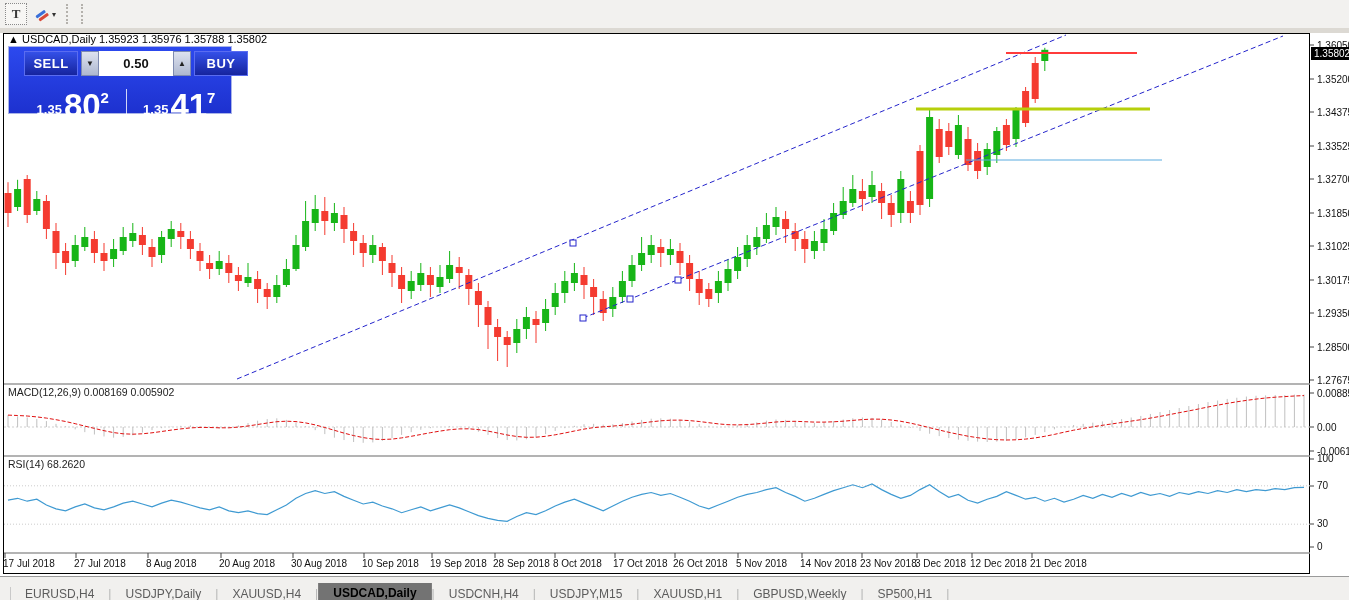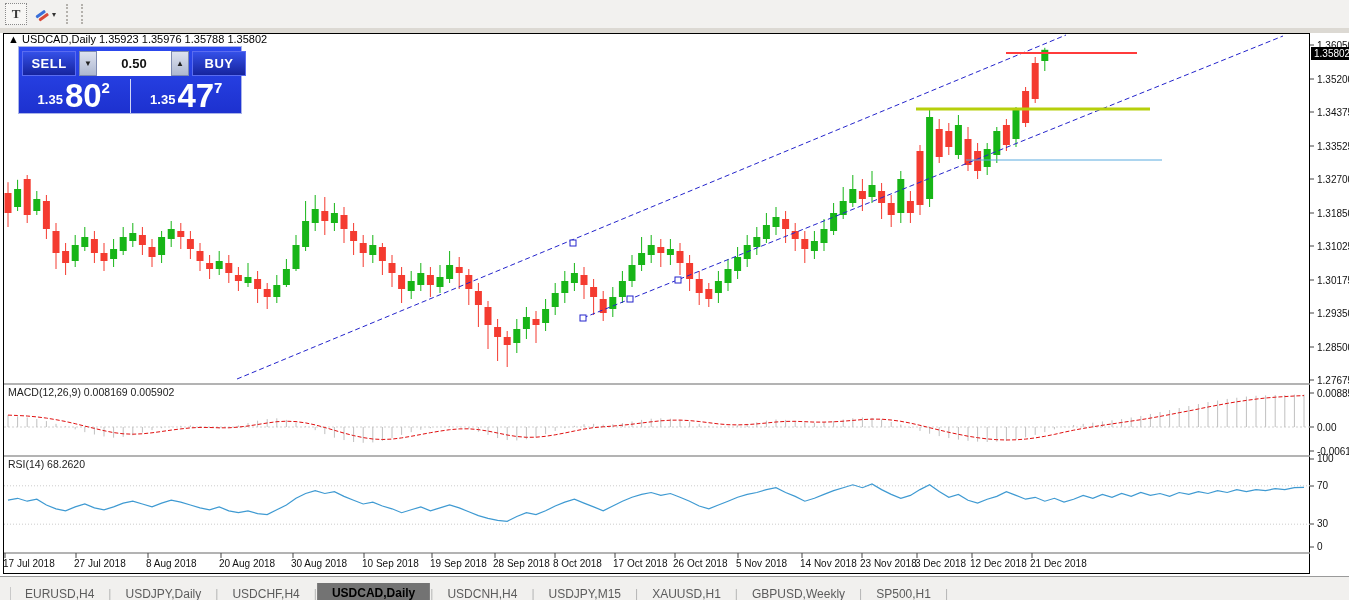--- a/index.html
+++ b/index.html
@@ -22,8 +22,8 @@
   #chart-svg{position:absolute;left:0;top:0;}
 
   
-  #trade-panel{position:absolute;left:18px;top:46px;width:224px;height:68px;
-    background:linear-gradient(#2c49ee,#1d31cf);border:1px solid #aab4e8;box-sizing:border-box;}
+  #trade-panel{position:absolute;left:8px;top:46px;width:224px;height:68px;
+    background:linear-gradient(#2c49ee,#1d31cf);border:1px solid #aab4e8;box-sizing:border-box;padding-left:12px;}
   .tp-row1{display:flex;align-items:center;height:30px;padding:2px 3px 0 3px;box-sizing:border-box;}
   .tp-btn{flex:0 0 54px;height:25px;background:linear-gradient(#3450e8,#16249e);
     border:1px solid #5a6cf0;color:#fff;font-size:13px;font-weight:bold;letter-spacing:.5px;}

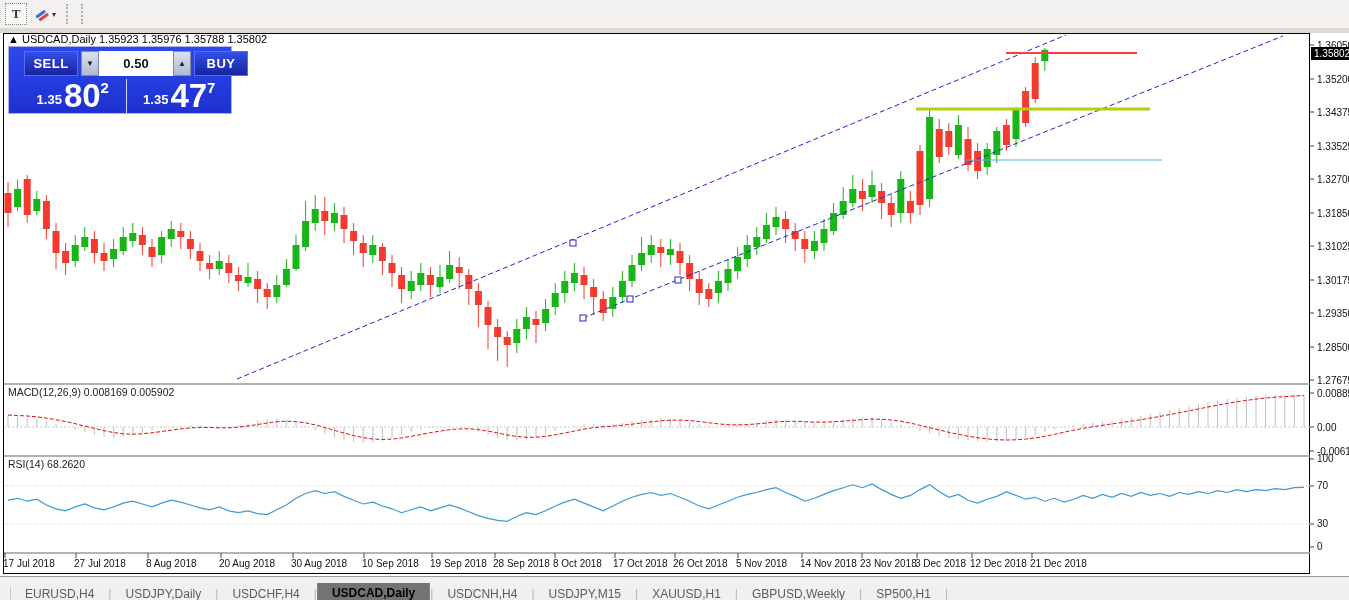--- a/index.html
+++ b/index.html
@@ -32,7 +32,7 @@
     color:#222;font-size:8px;padding:0;}
   #vol-input{width:62px;border:none;outline:none;text-align:center;padding:0 6px;font-size:13px;
     font-weight:bold;color:#111;}
-  .tp-row2{display:flex;height:34px;margin-top:2px;justify-content:space-between;}
+  .tp-row2{display:flex;height:34px;margin-top:12px;justify-content:space-between;}
   .quote{flex:1;display:flex;align-items:flex-end;justify-content:center;color:#fff;padding-bottom:2px;}
   .q-small{font-size:13px;font-weight:bold;margin-right:2px;padding-bottom:4px;}
   .q-big{font-size:33px;font-weight:bold;line-height:30px;}

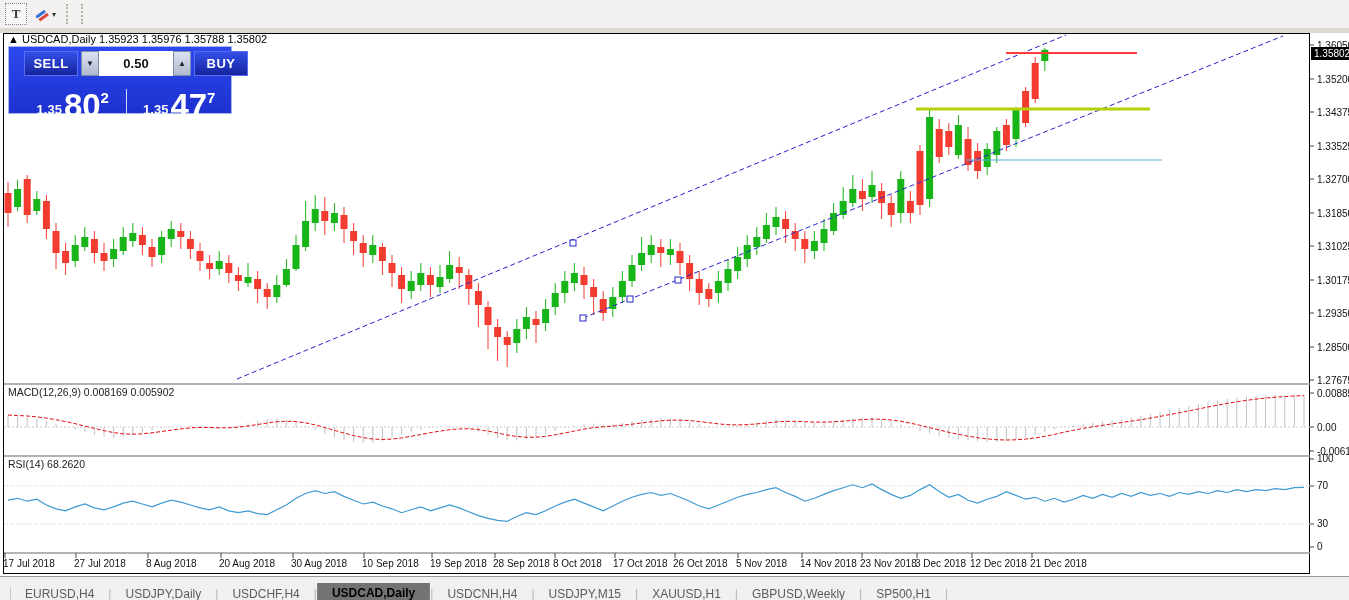--- a/index.html
+++ b/index.html
@@ -536,7 +536,7 @@
       <div class="q-div"></div>
       <div class="quote">
         <span class="q-small">1.35</span>
-        <span class="q-big">47</span>
+        <span class="q-big">41</span>
         <span class="q-sup">7</span>
       </div>
     </div>

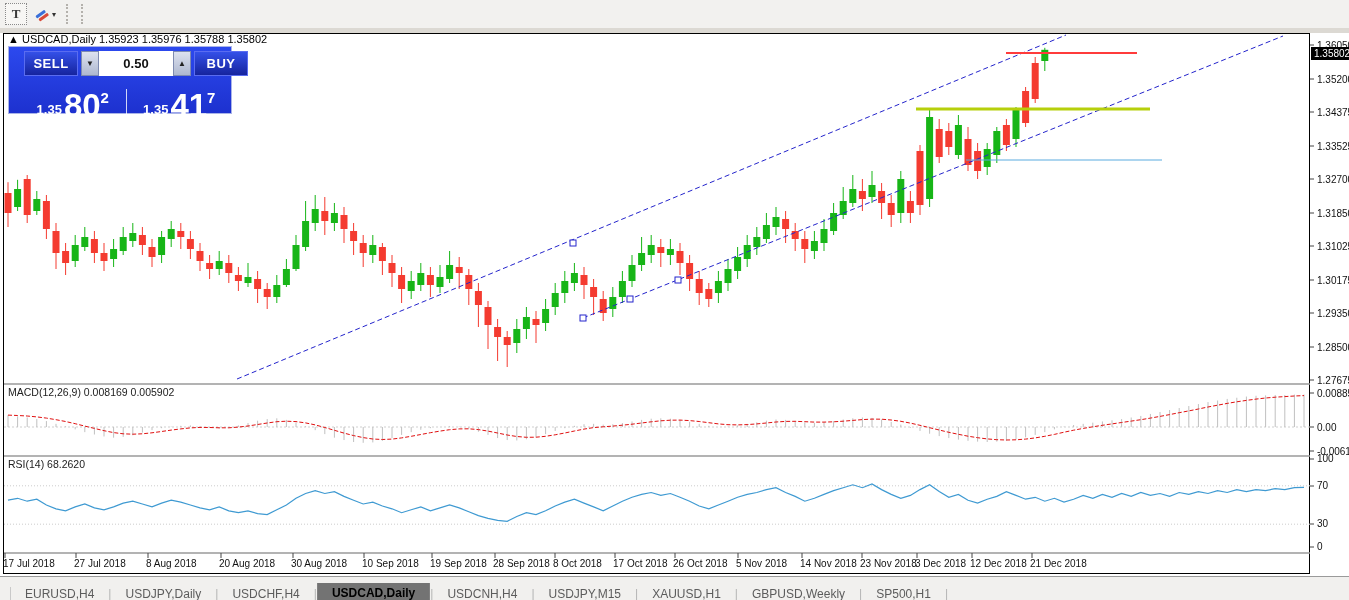--- a/index.html
+++ b/index.html
@@ -548,7 +548,7 @@
       <div class="tab-sep">|</div>
       <div class="tab">USDJPY,Daily</div>
       <div class="tab-sep">|</div>
-      <div class="tab">USDCHF,H4</div>
+      <div class="tab">XAUUSD,H4</div>
       <div class="tab-sep">|</div>
       <div class="tab active">USDCAD,Daily</div>
       <div class="tab-sep">|</div>

